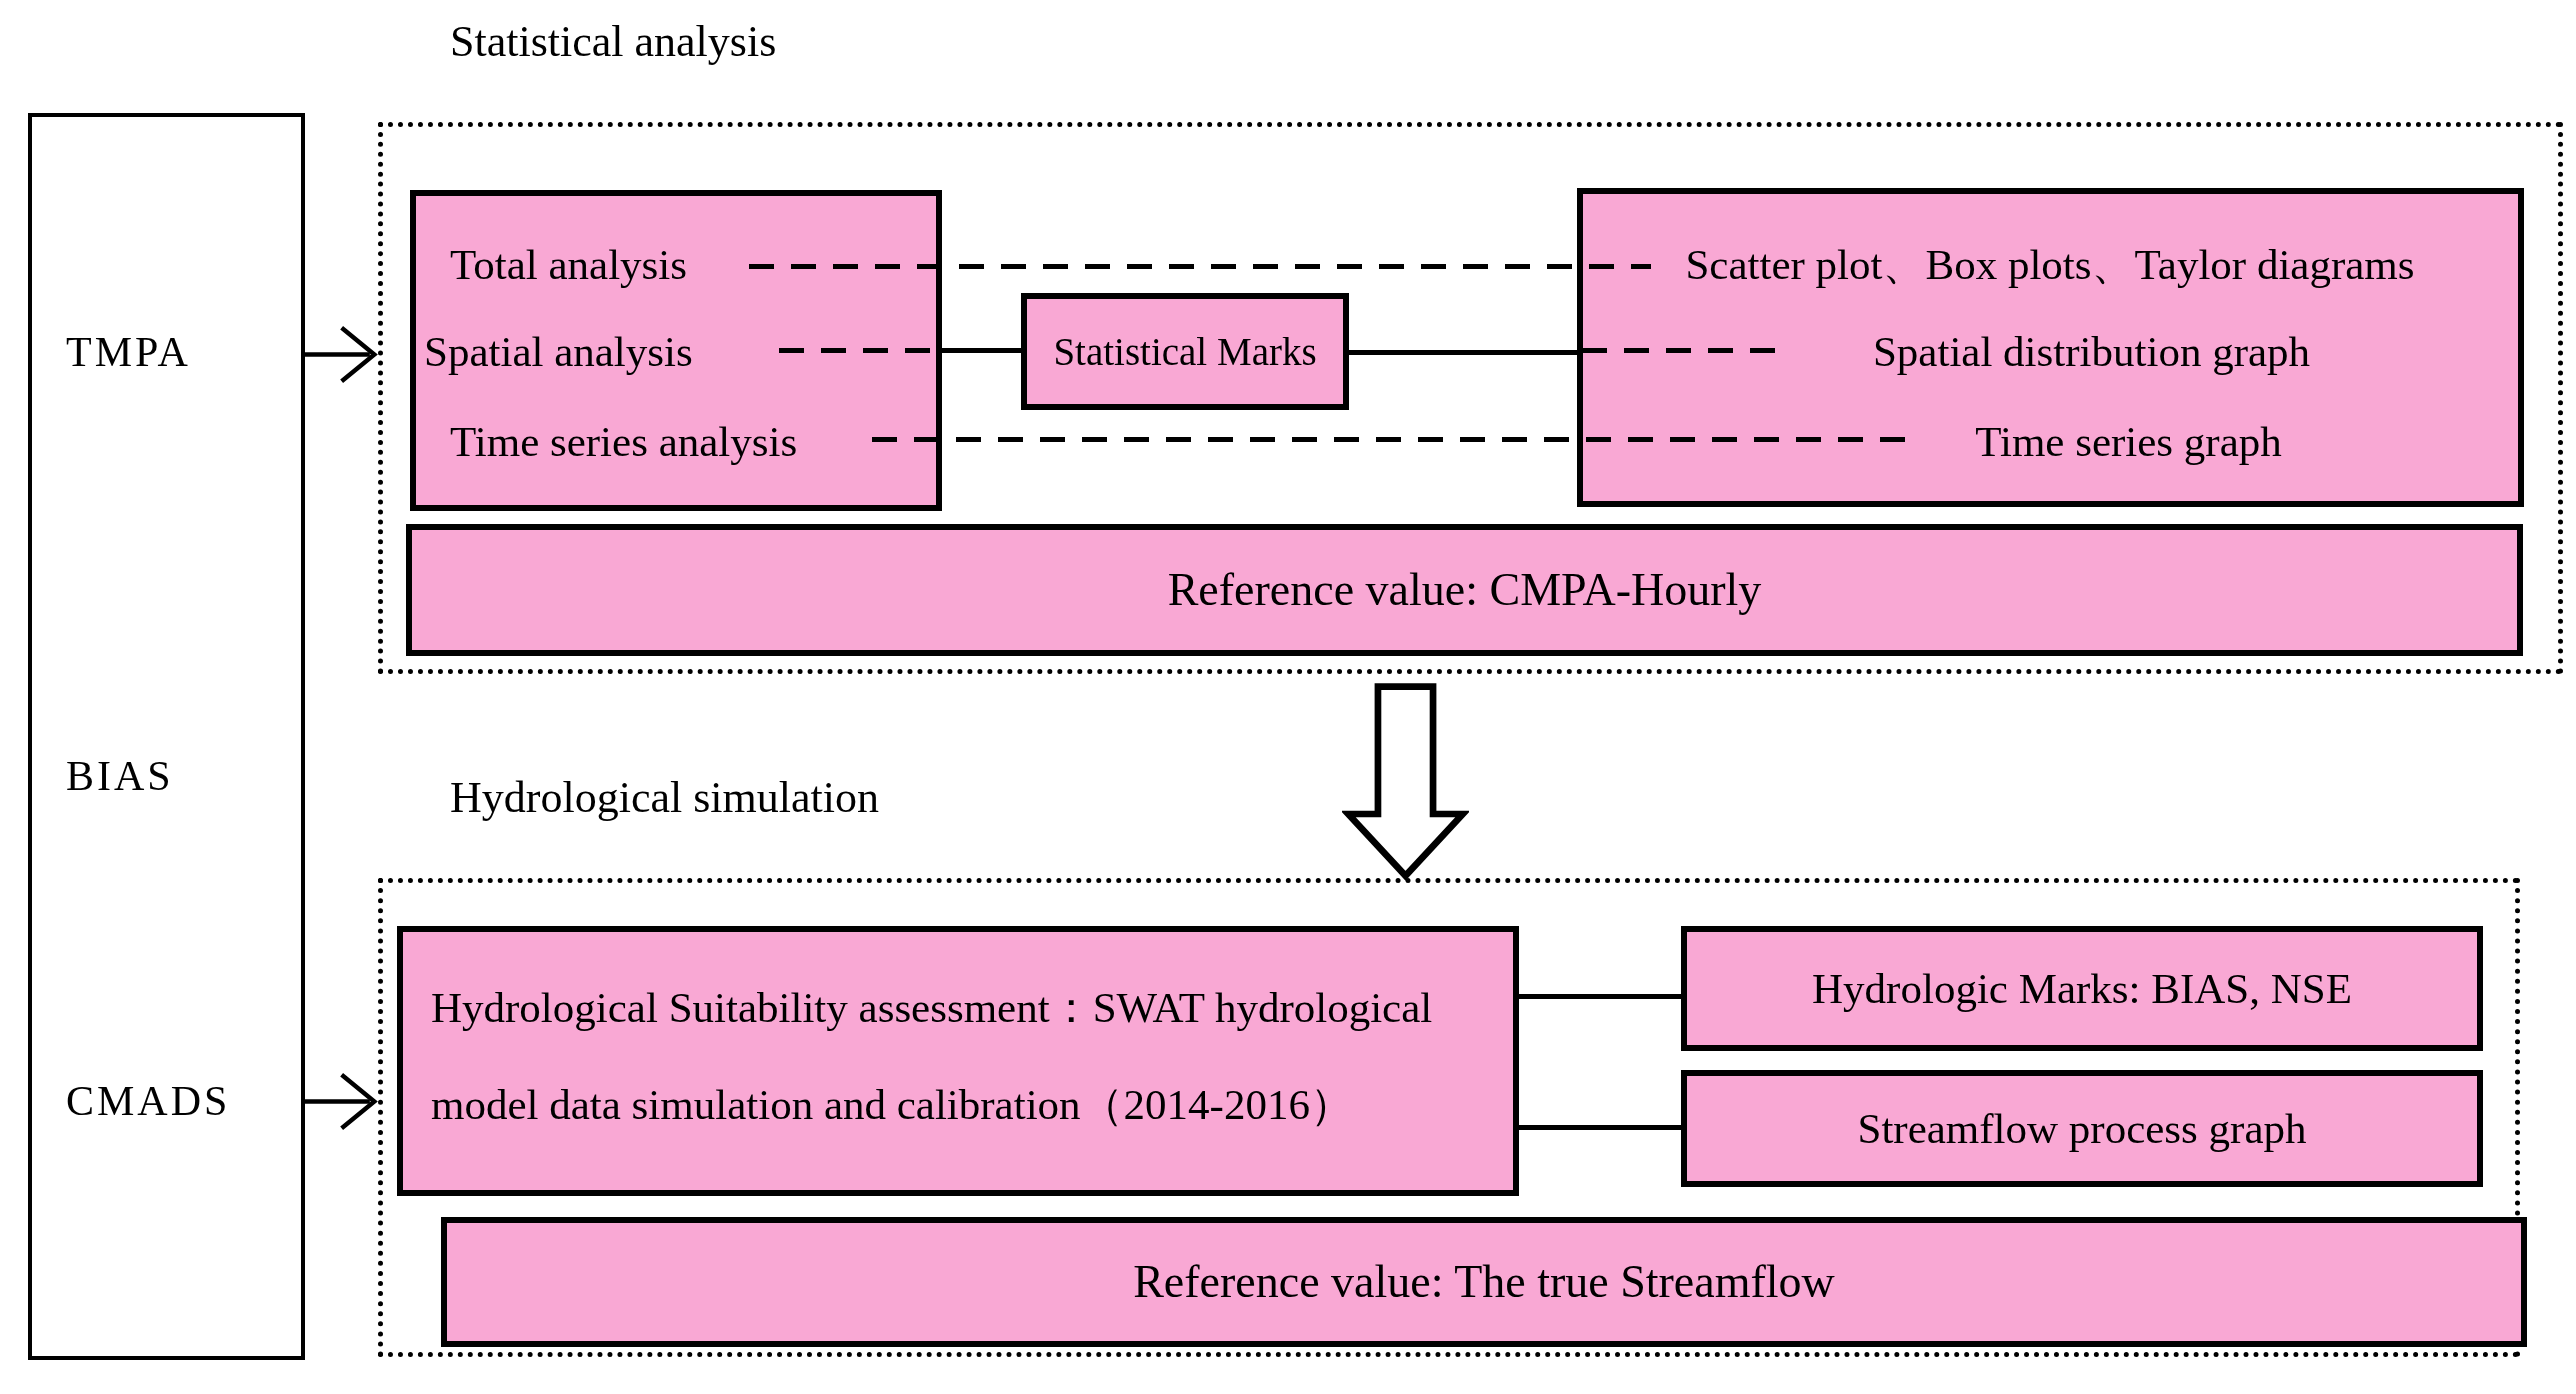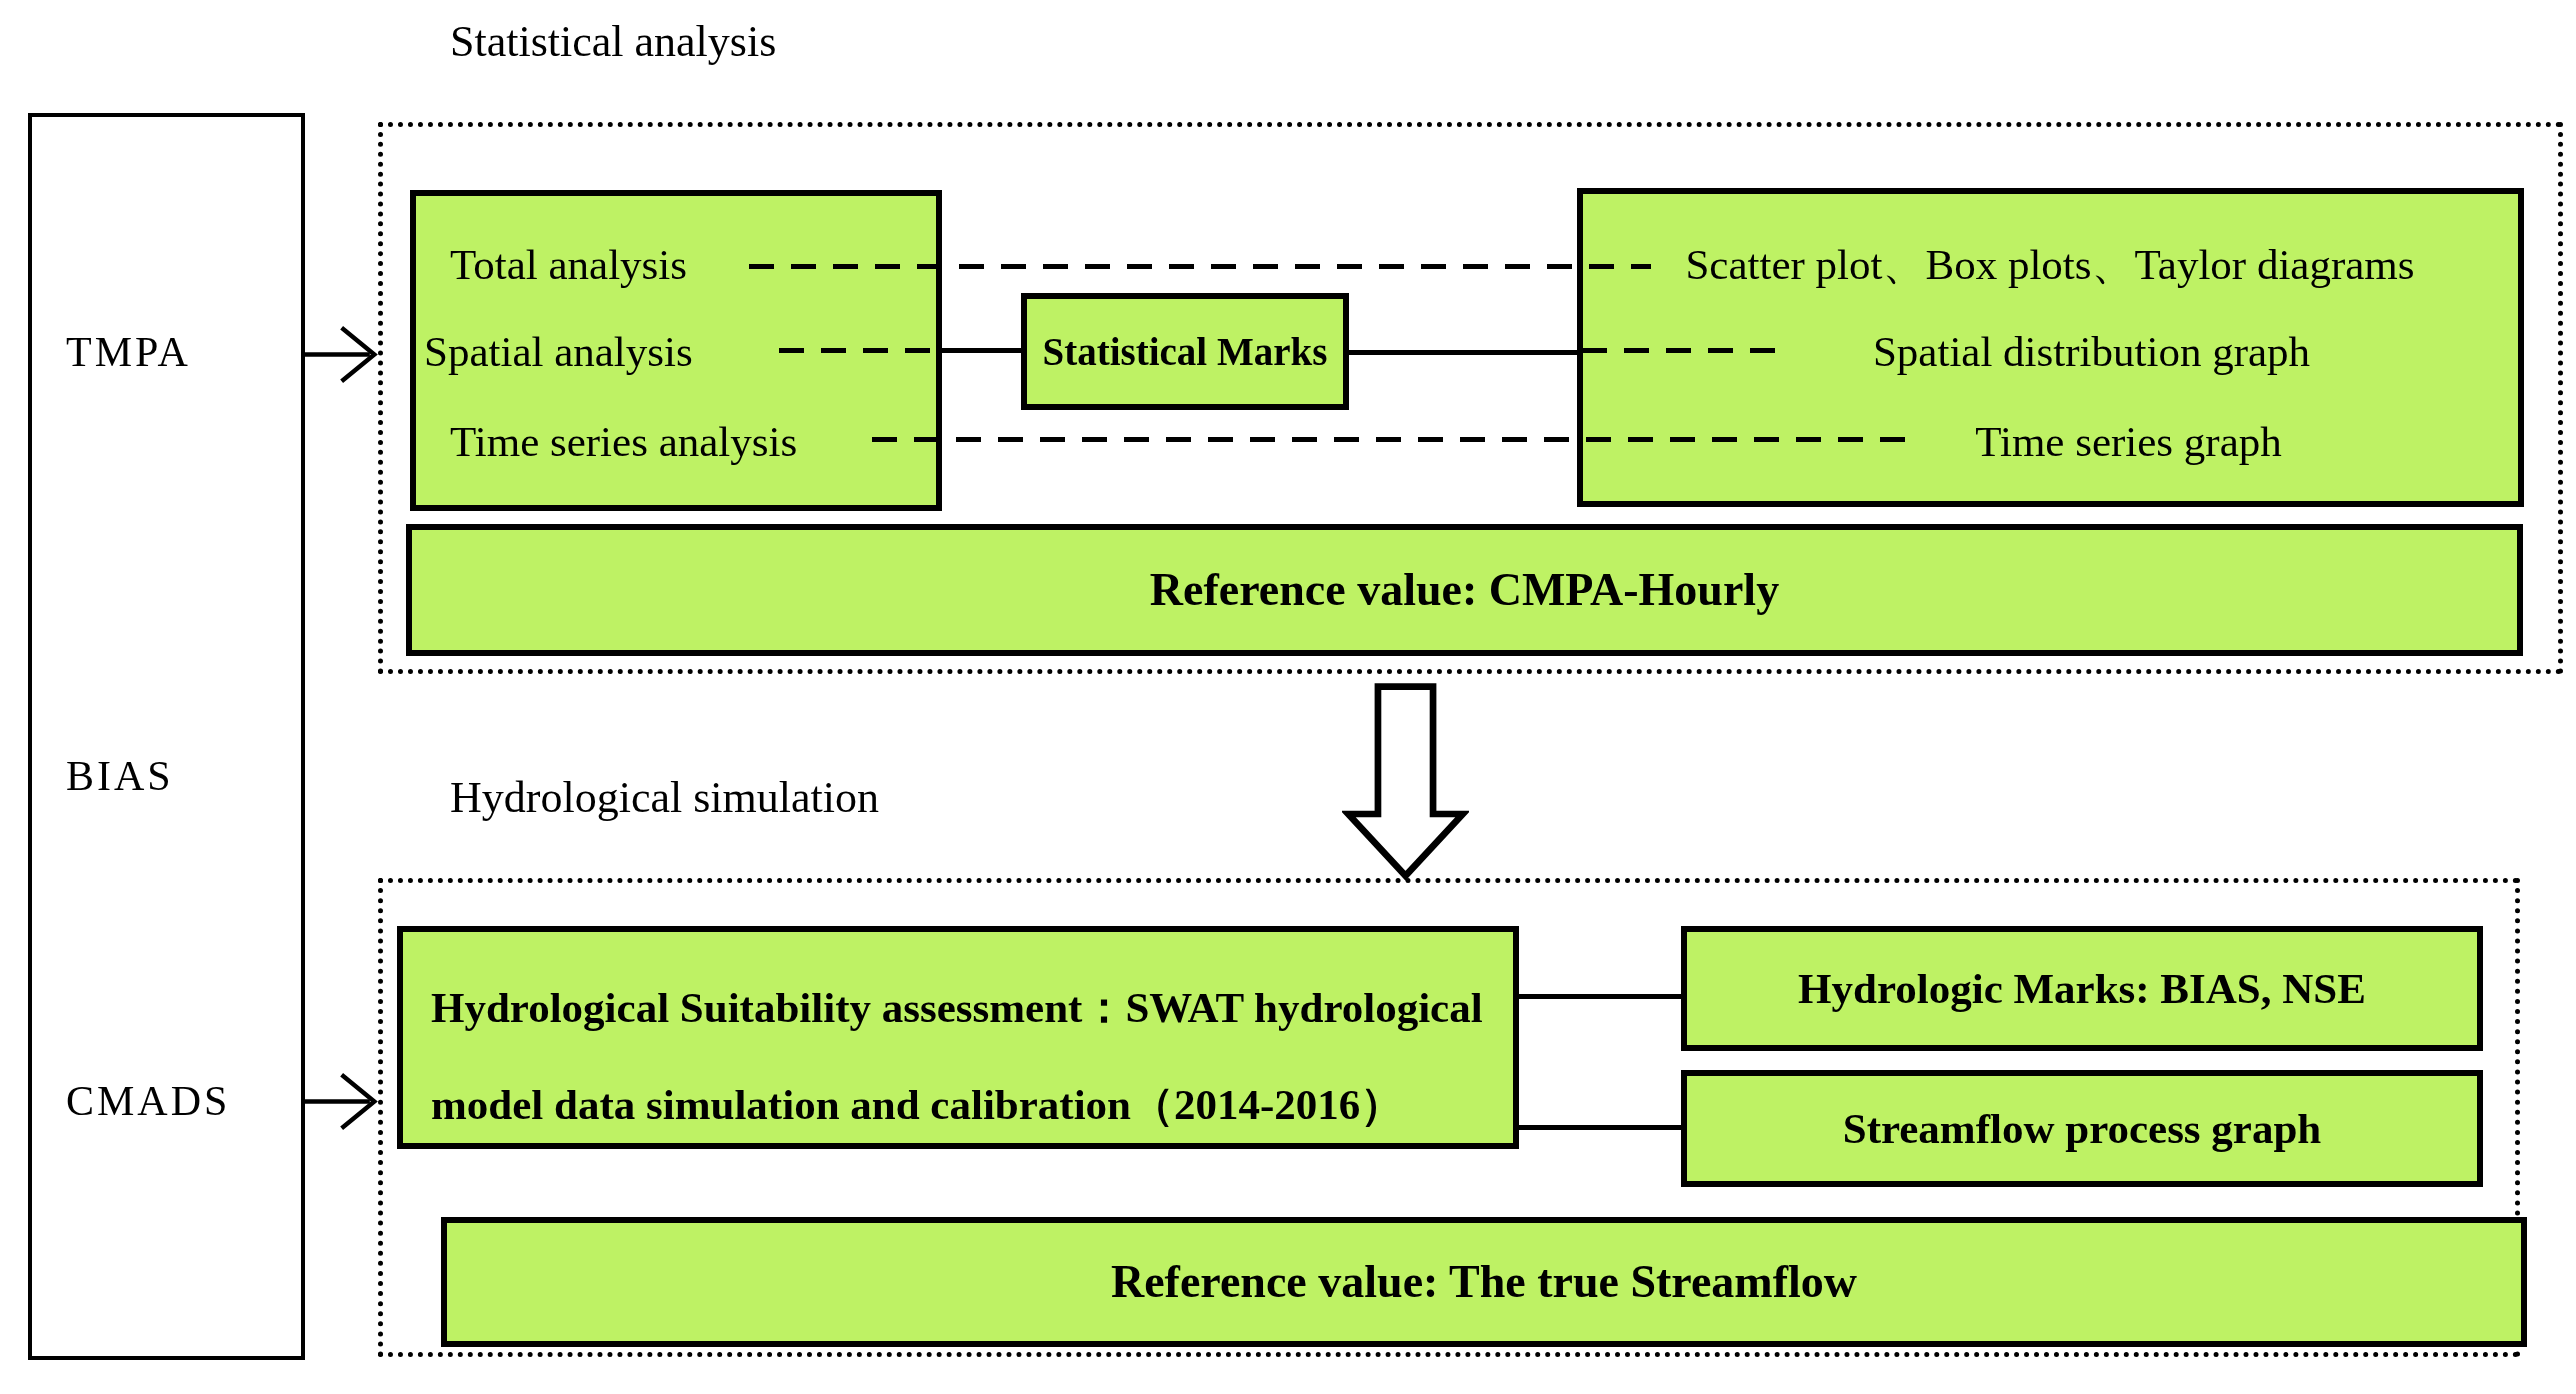--- a/index.html
+++ b/index.html
@@ -12,7 +12,7 @@
     overflow:hidden;
   }
   .abs{position:absolute;box-sizing:border-box;}
-  .solidbox{border:6.7px solid #000;background:#bef264;font-weight:bold;}
+  .solidbox{border:6.7px solid #000;background:#f9a8d4;}
   .thinbox{border:4.5px solid #000;background:#fff;}
   .dottedbox{border:5.2px dotted #000;background:transparent;}
   .sec-title{font-size:44px;line-height:1.1;white-space:nowrap;}

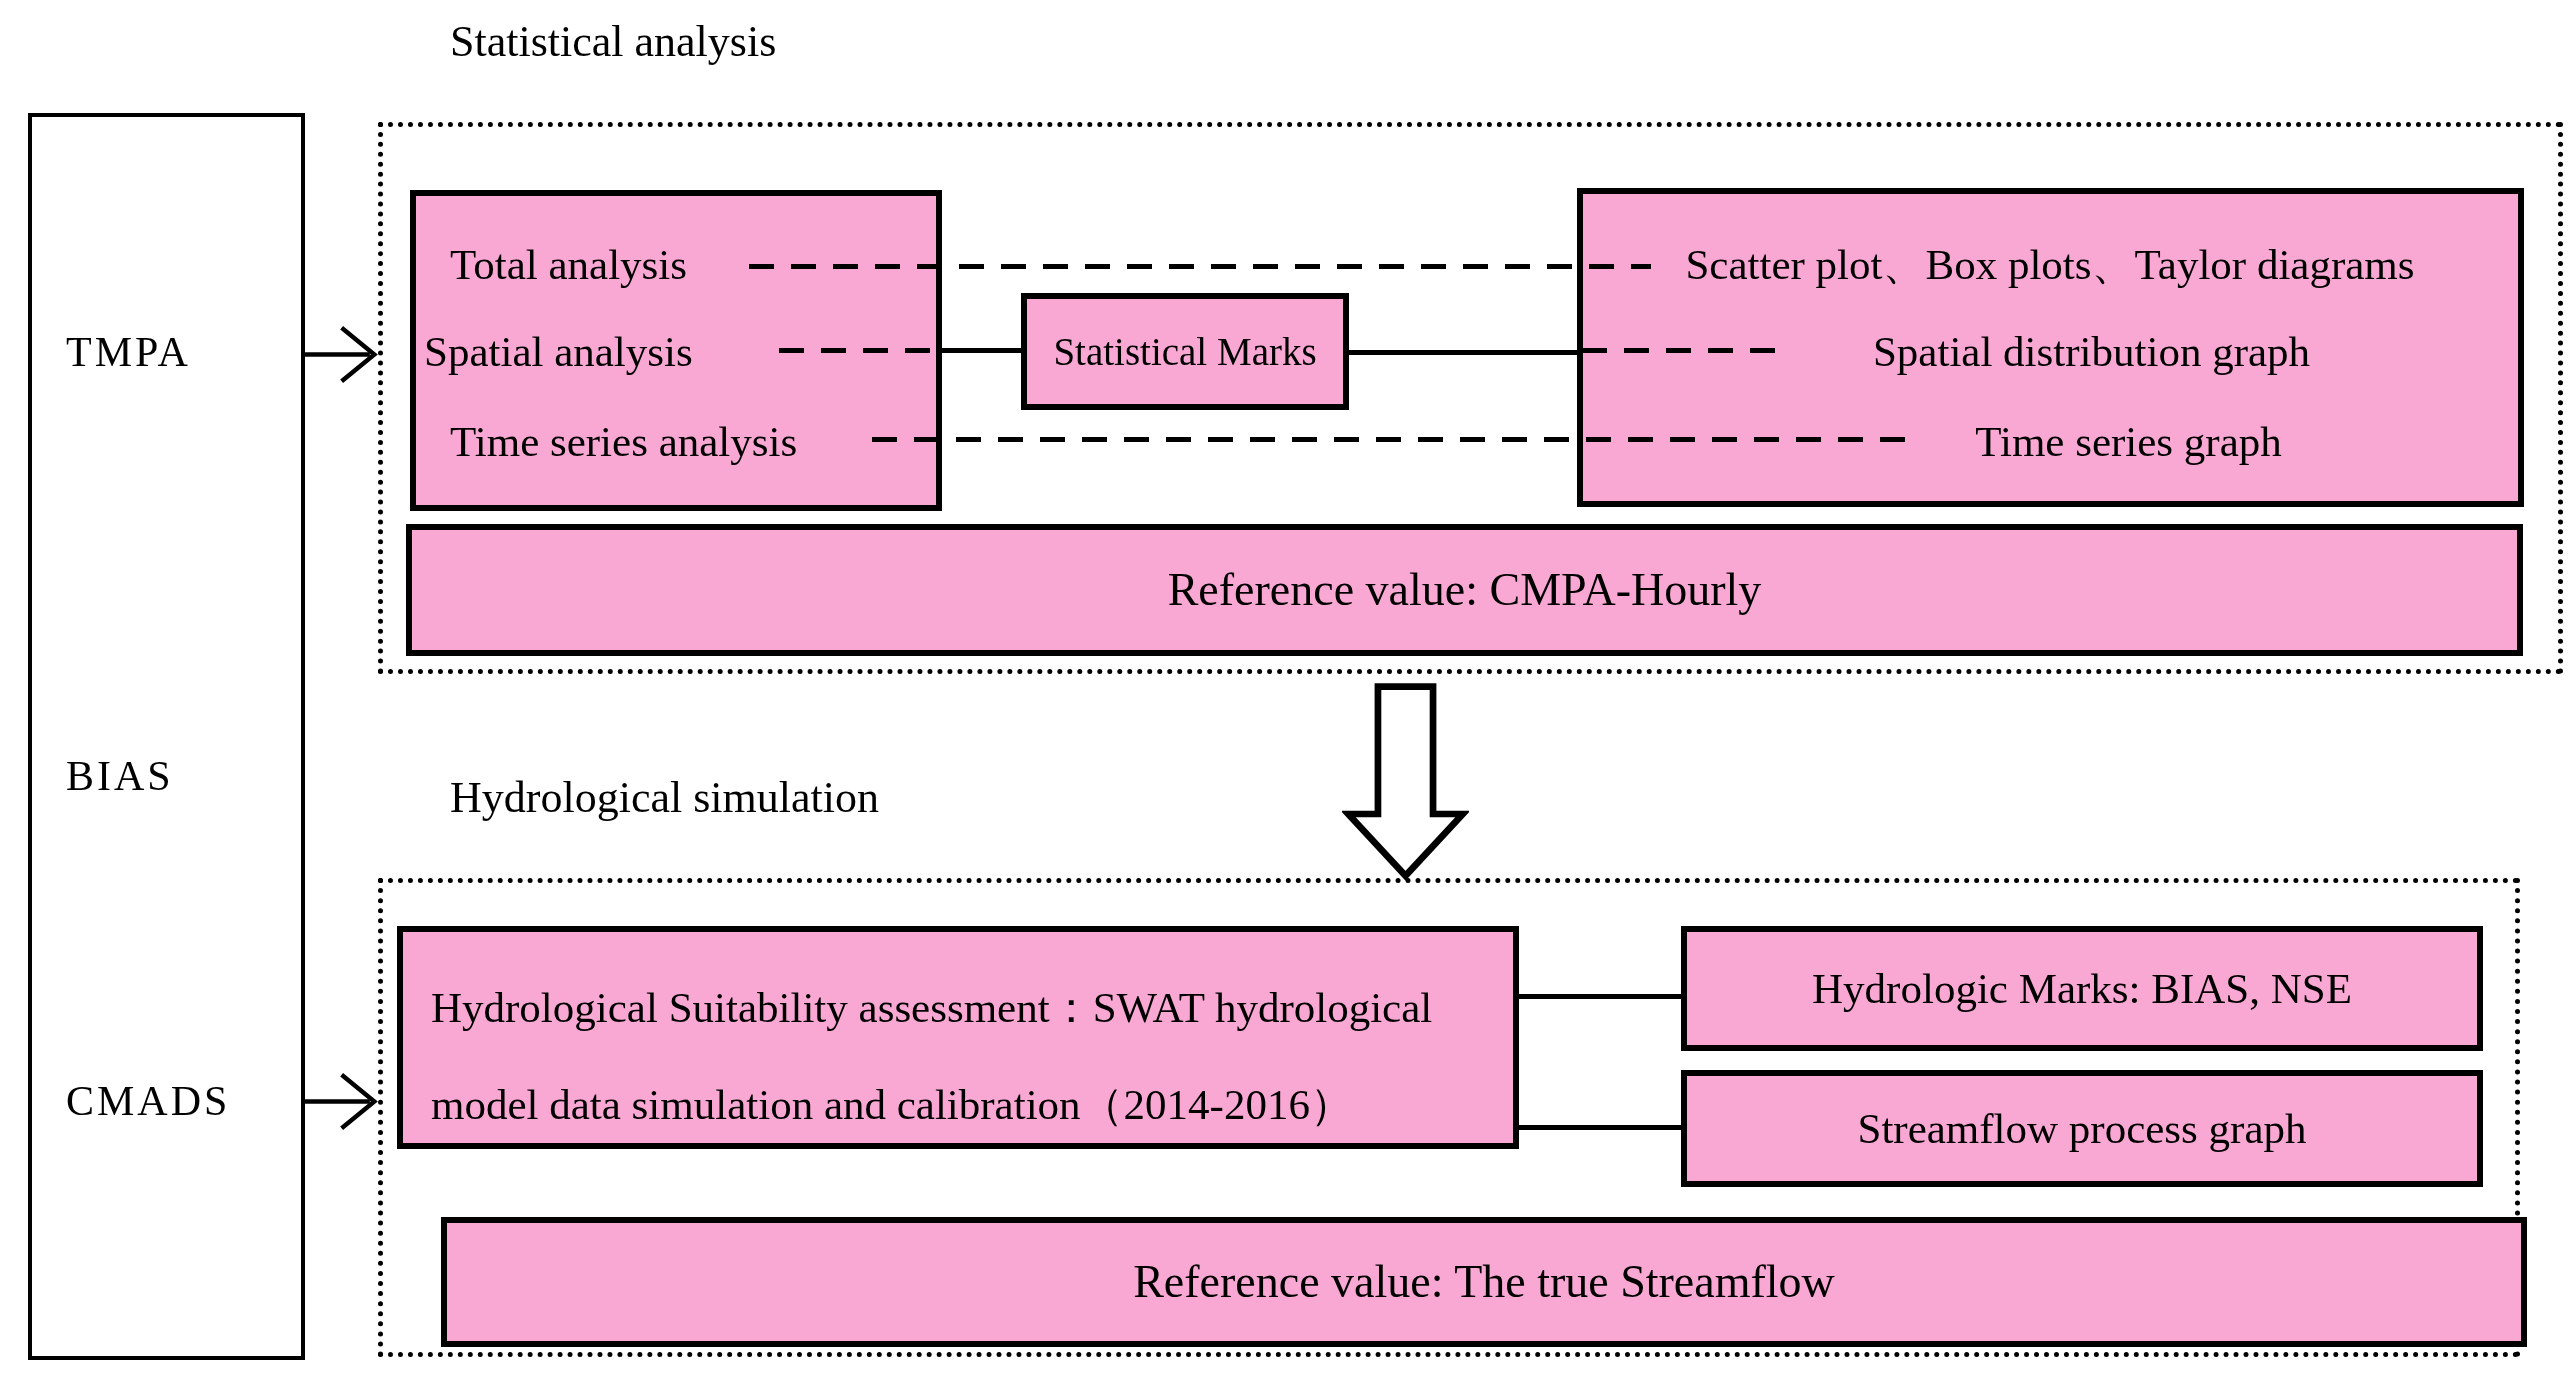--- a/index.html
+++ b/index.html
@@ -90,7 +90,7 @@
   <div class="abs solidline" style="left:1514px;top:994px;width:173px;"></div>
   <div class="abs solidline" style="left:1514px;top:1125px;width:173px;"></div>
 
-  <div class="abs solidbox" style="left:397px;top:926px;width:1122px;height:223px;">
+  <div class="abs solidbox" style="left:397px;top:926px;width:1122px;height:270px;">
     <div class="abs boxtext" style="left:28px;top:52px;">Hydrological Suitability assessment：SWAT hydrological</div>
     <div class="abs boxtext" style="left:28px;top:149px;">model data simulation and calibration（2014-2016）</div>
   </div>

